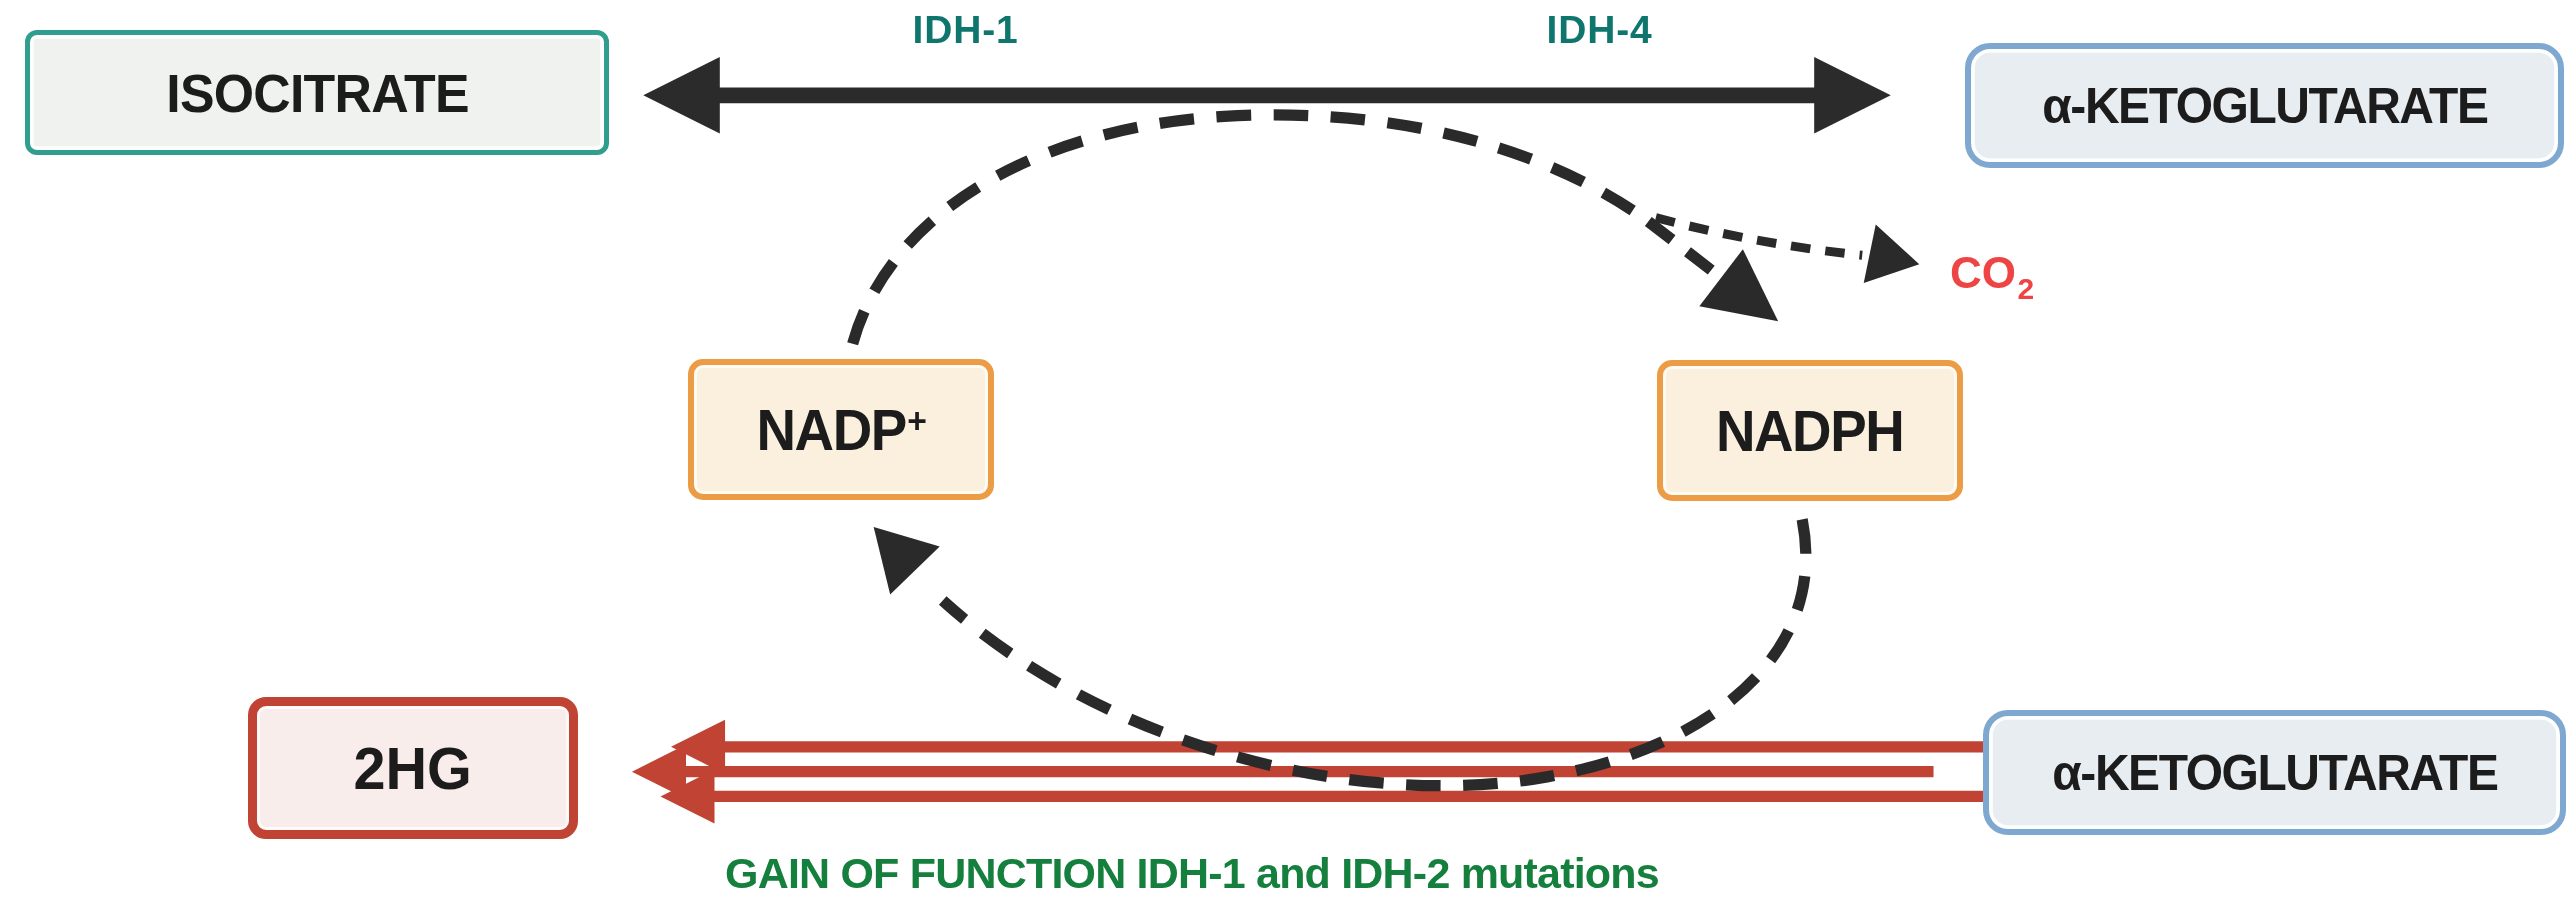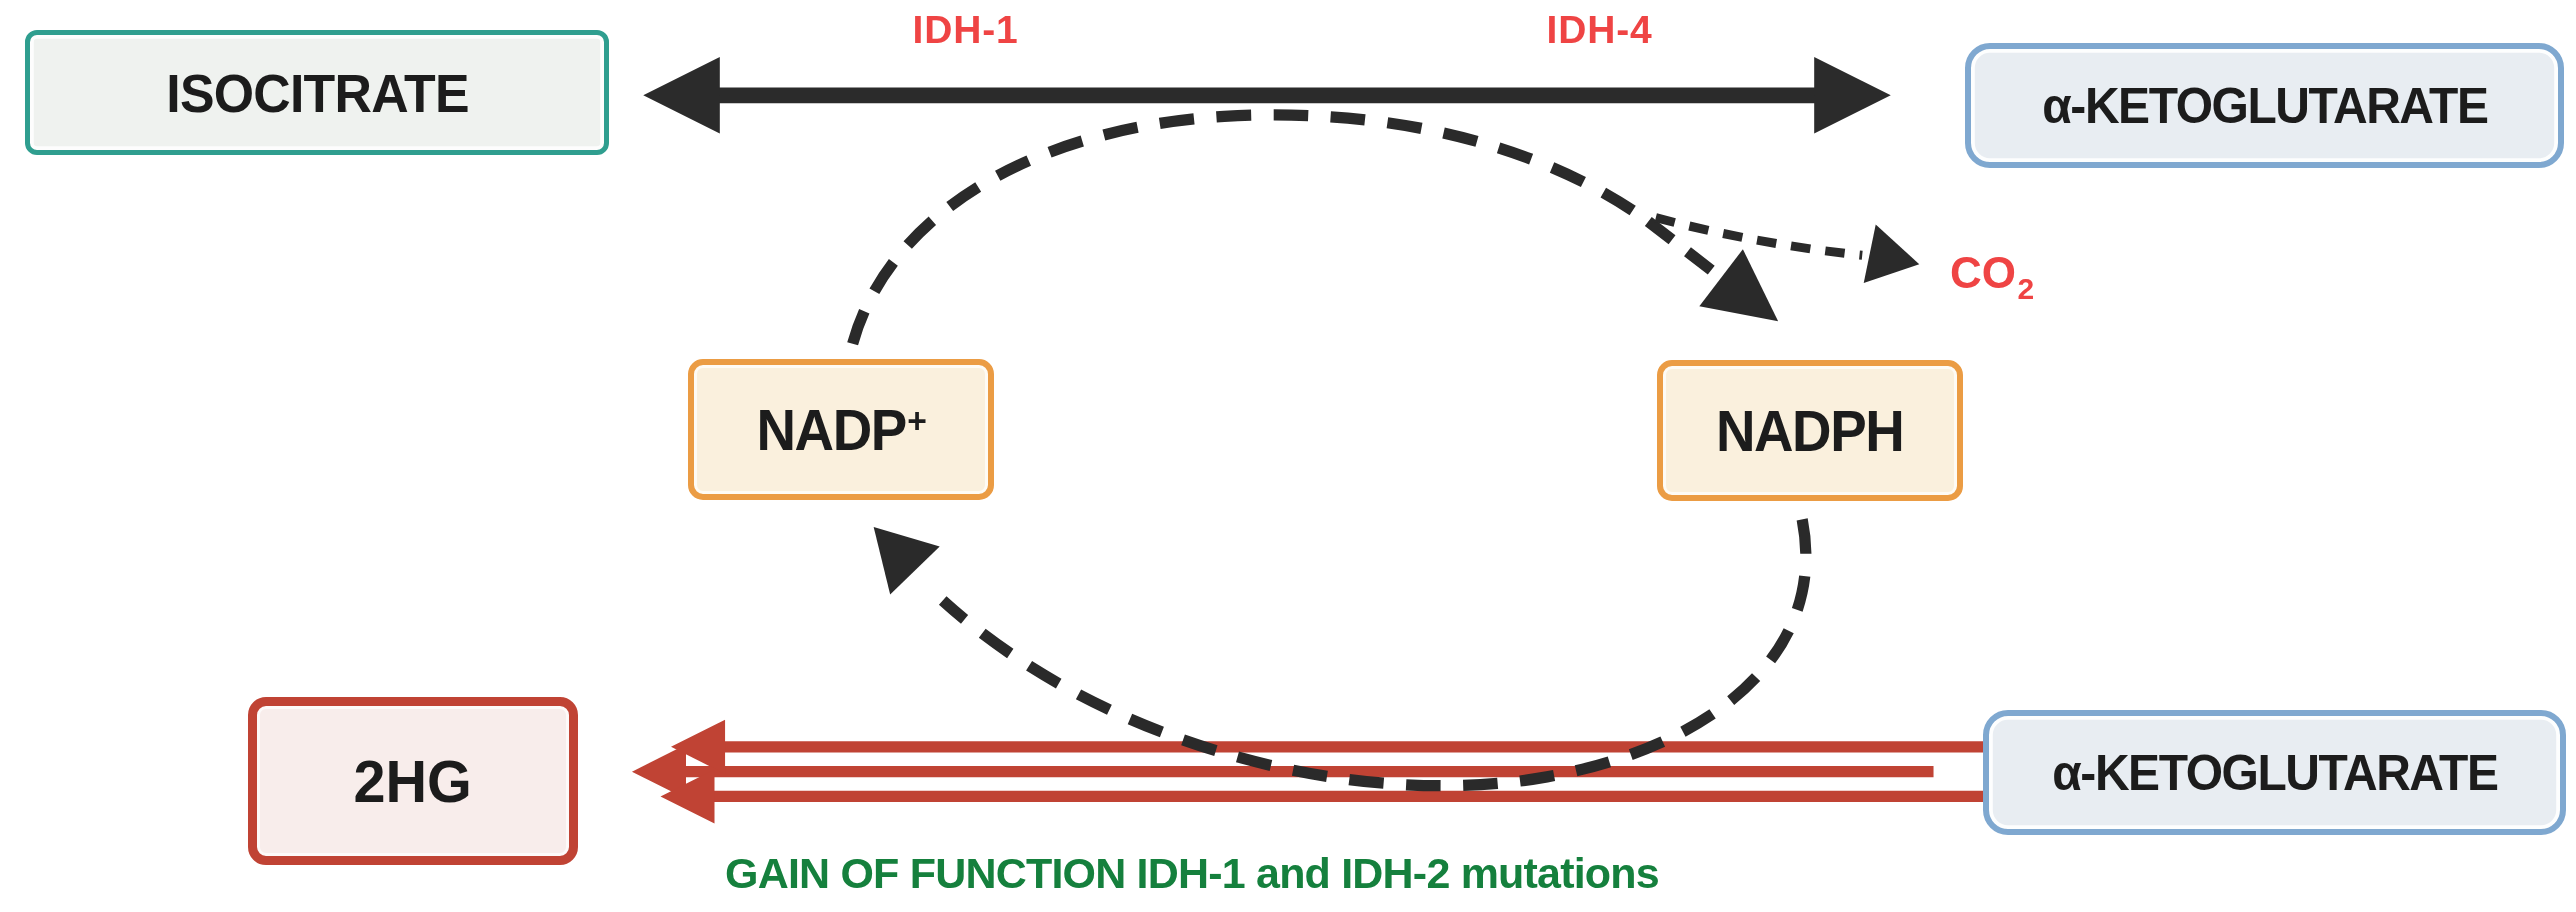--- a/index.html
+++ b/index.html
@@ -71,7 +71,7 @@
     width:225px;
     text-align:center;
     font-size:39px;
-    color:#ef4444;
+    color:#0f766e;
     letter-spacing:0.8px;
   }
   .idh1{left:853px;top:7.5px;}

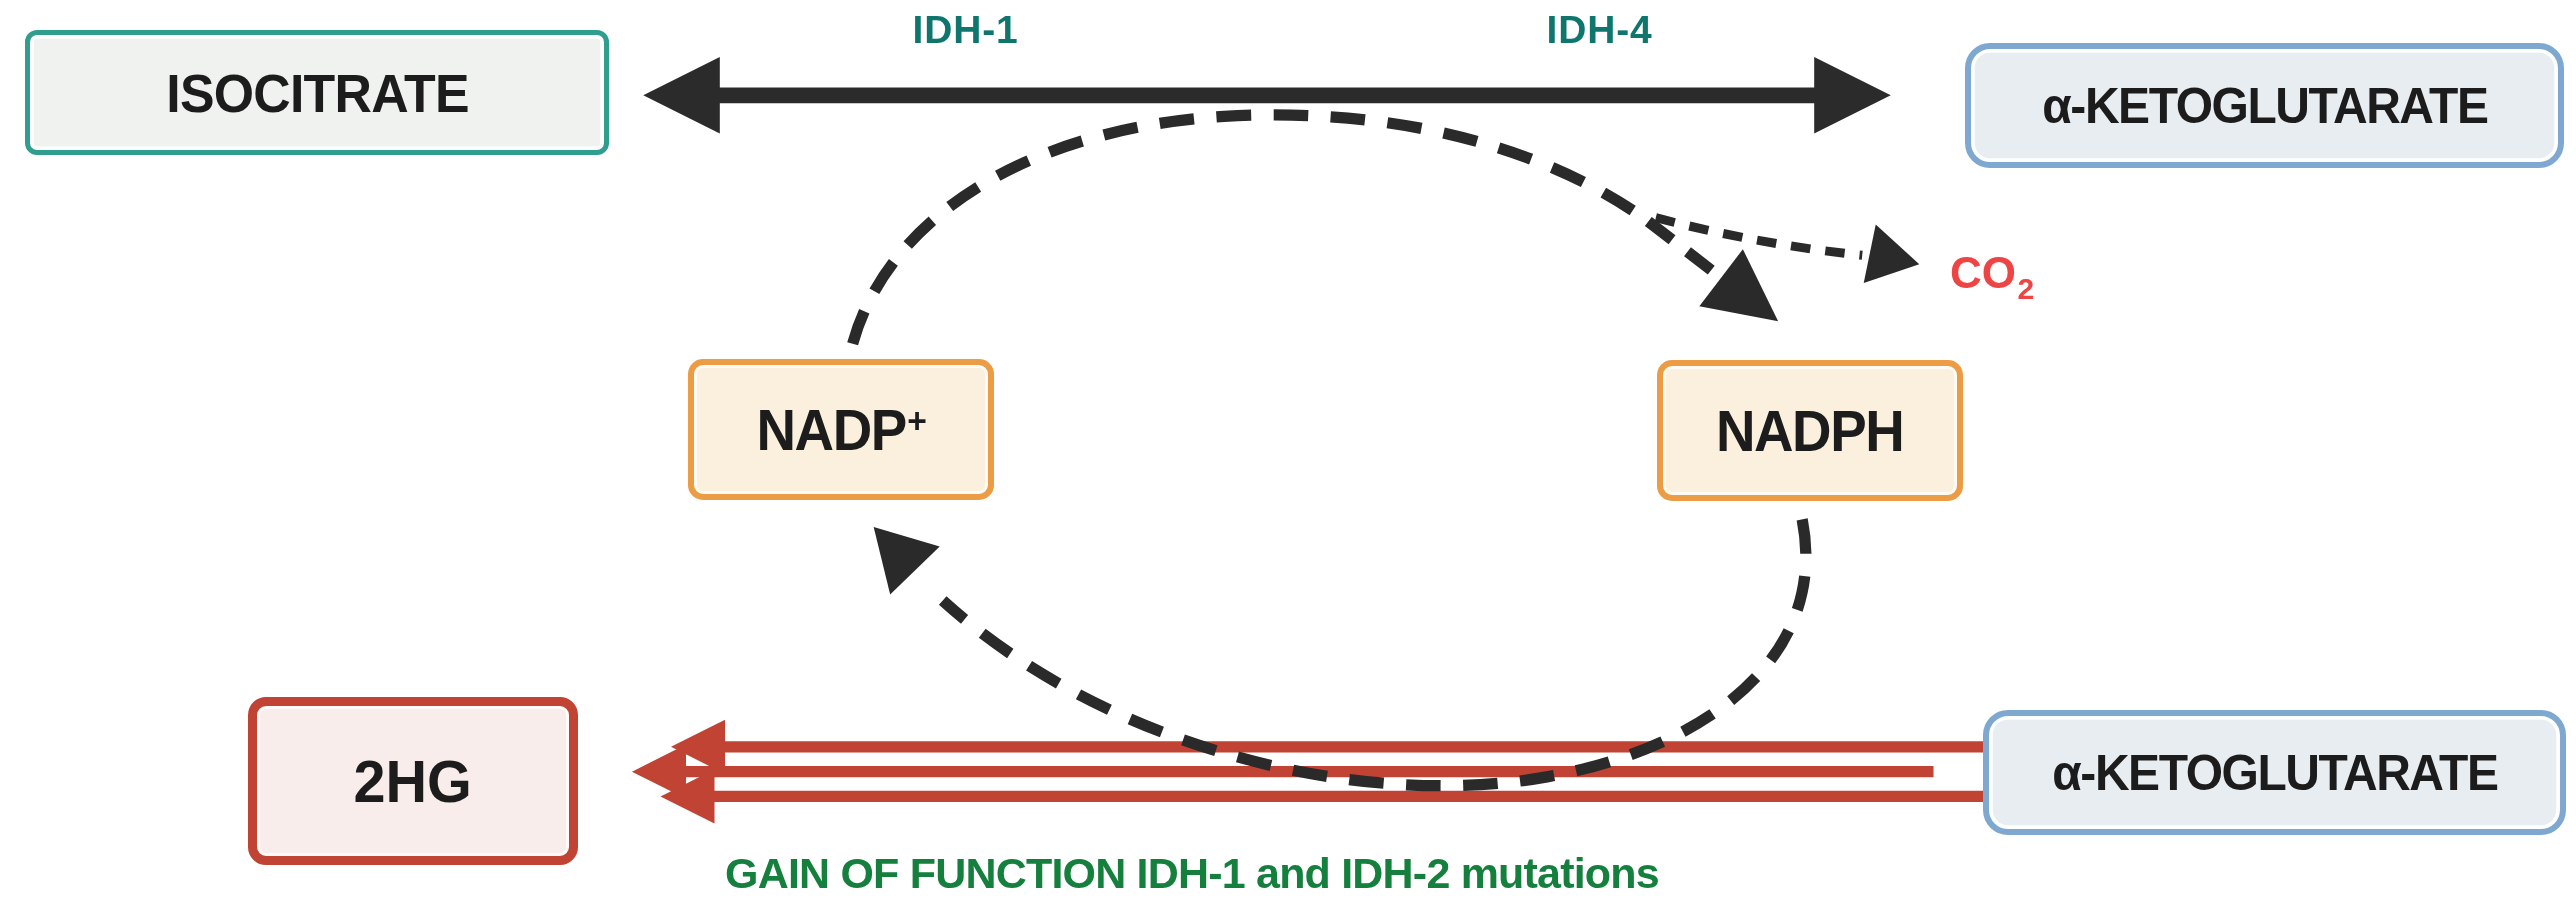--- a/index.html
+++ b/index.html
@@ -55,7 +55,7 @@
   .akg-top{left:1965px;top:43px;width:599px;height:125px;font-size:50px;letter-spacing:-1.5px;}
   .nadp{left:688px;top:359px;width:306px;height:141px;font-size:57px;letter-spacing:-1.5px;}
   .nadph{left:1657px;top:360px;width:306px;height:141px;font-size:57px;letter-spacing:-1.5px;}
-  .twohg{left:248px;top:697px;width:330px;height:168px;font-size:60px;}
+  .twohg{left:248px;top:697px;width:330px;height:142px;font-size:60px;}
   .akg-bottom{left:1983px;top:710px;width:583px;height:125px;font-size:50px;letter-spacing:-1.5px;}
 
   .sup{font-size:35px;vertical-align:16.5px;margin-left:1.5px;}

